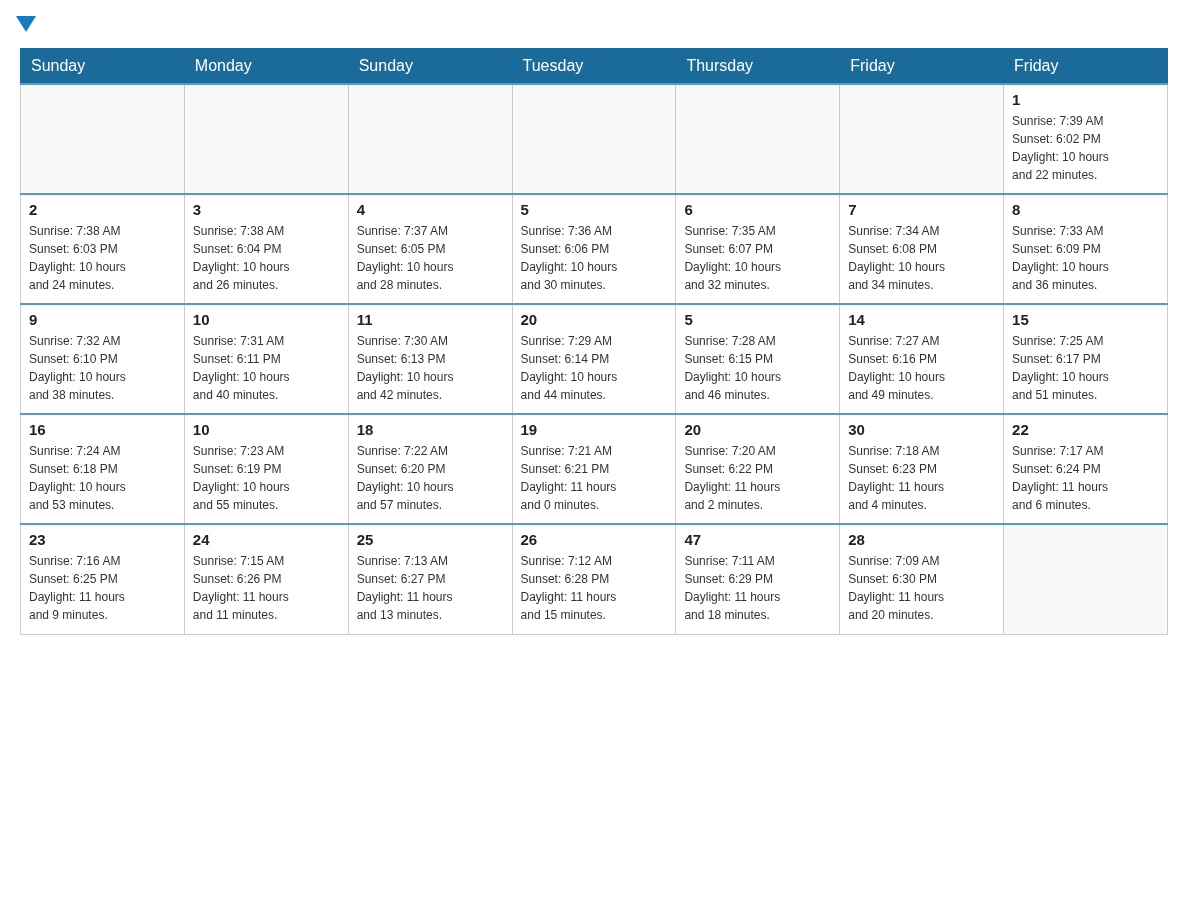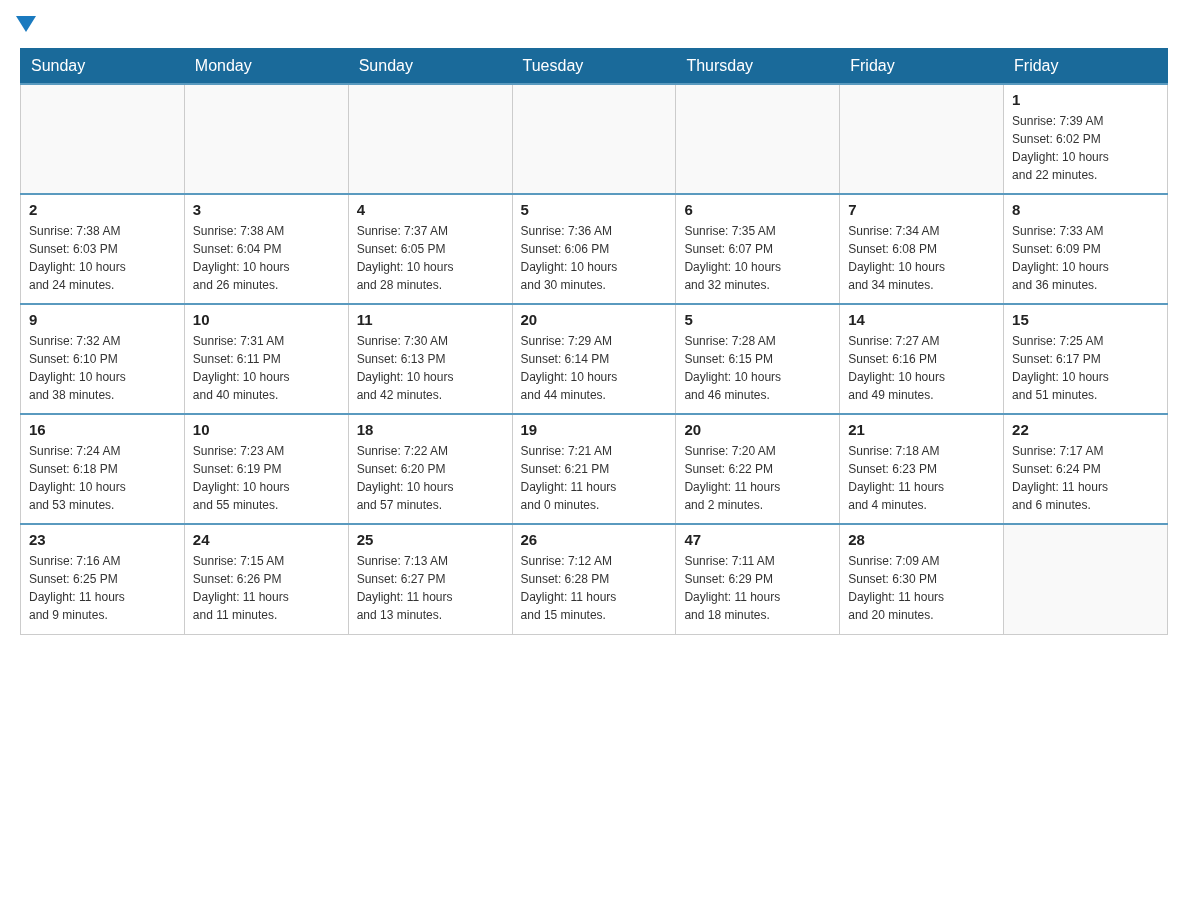--- a/index.html
+++ b/index.html
@@ -220,7 +220,7 @@
           <div class="day-info">Sunrise: 7:20 AM<br>Sunset: 6:22 PM<br>Daylight: 11 hours<br>and 2 minutes.</div>
         </td>
         <td>
-          <span class="day-number">21</span>
+          <span class="day-number">30</span>
           <div class="day-info">Sunrise: 7:18 AM<br>Sunset: 6:23 PM<br>Daylight: 11 hours<br>and 4 minutes.</div>
         </td>
         <td>

